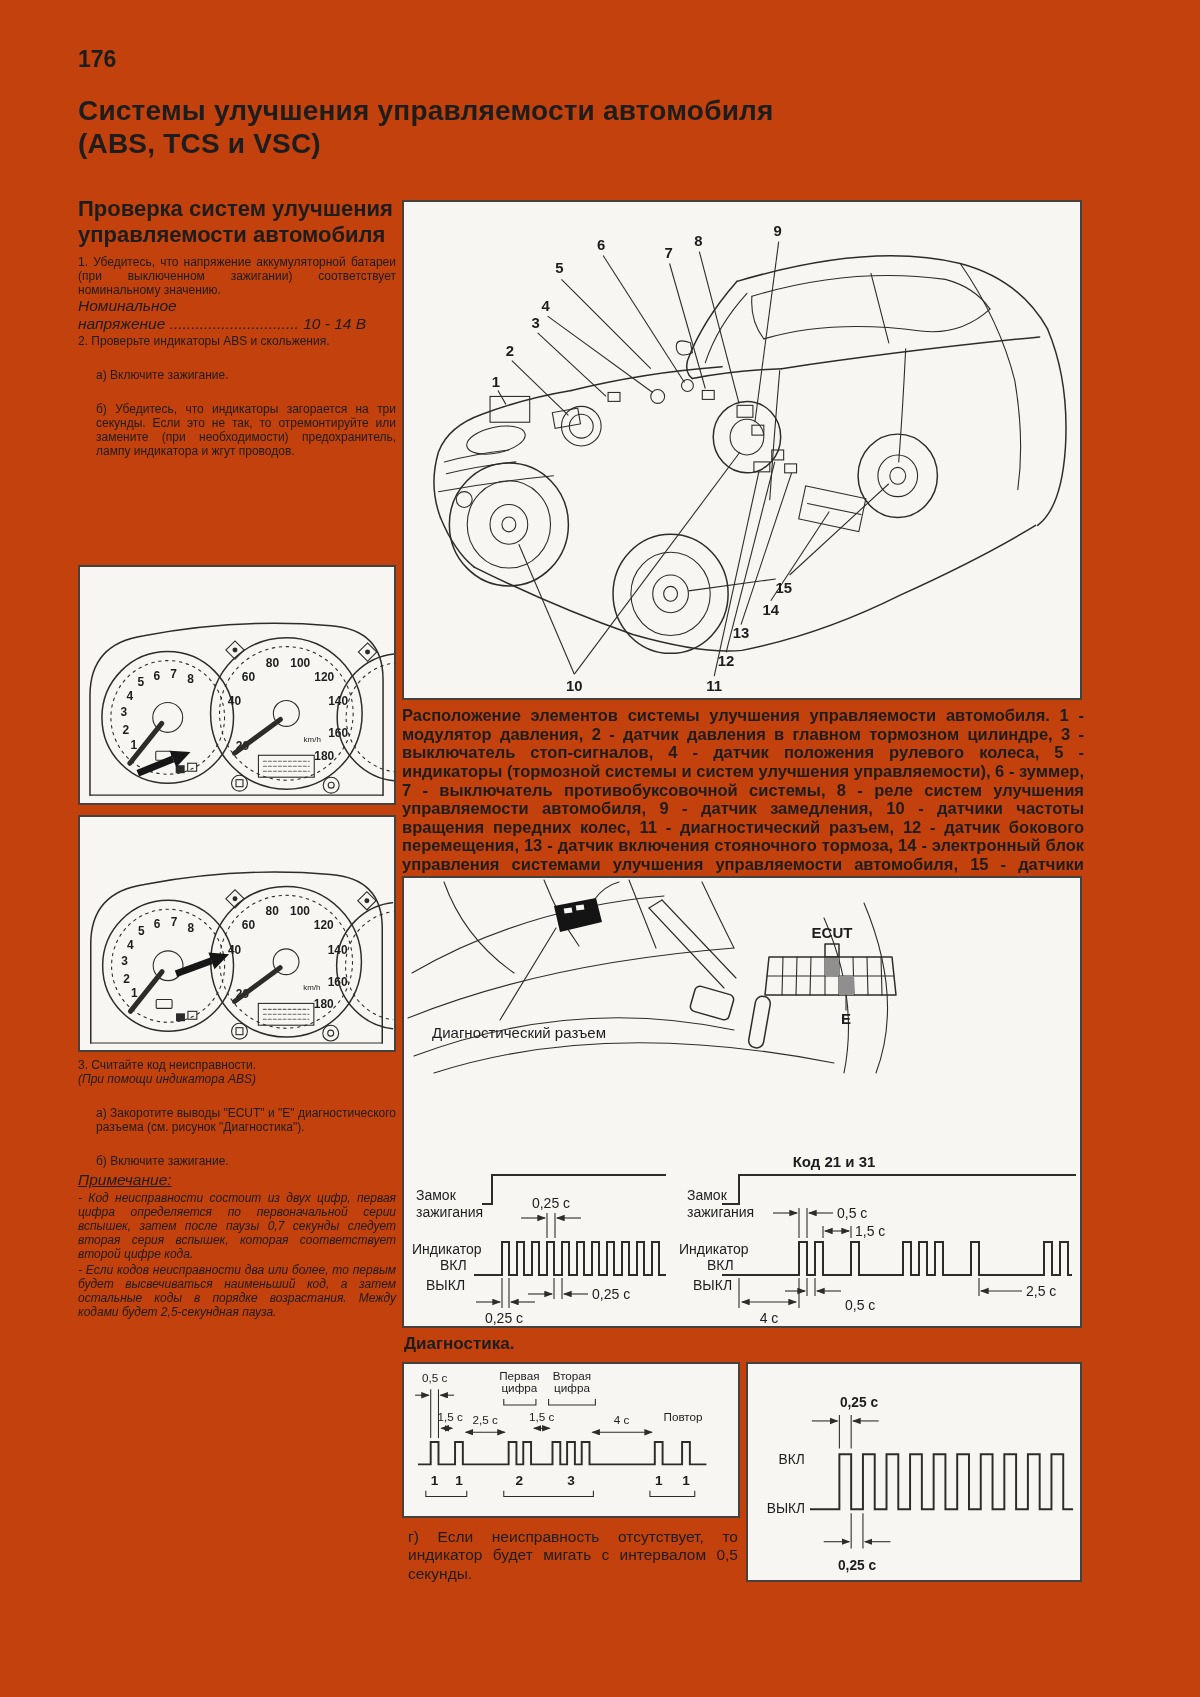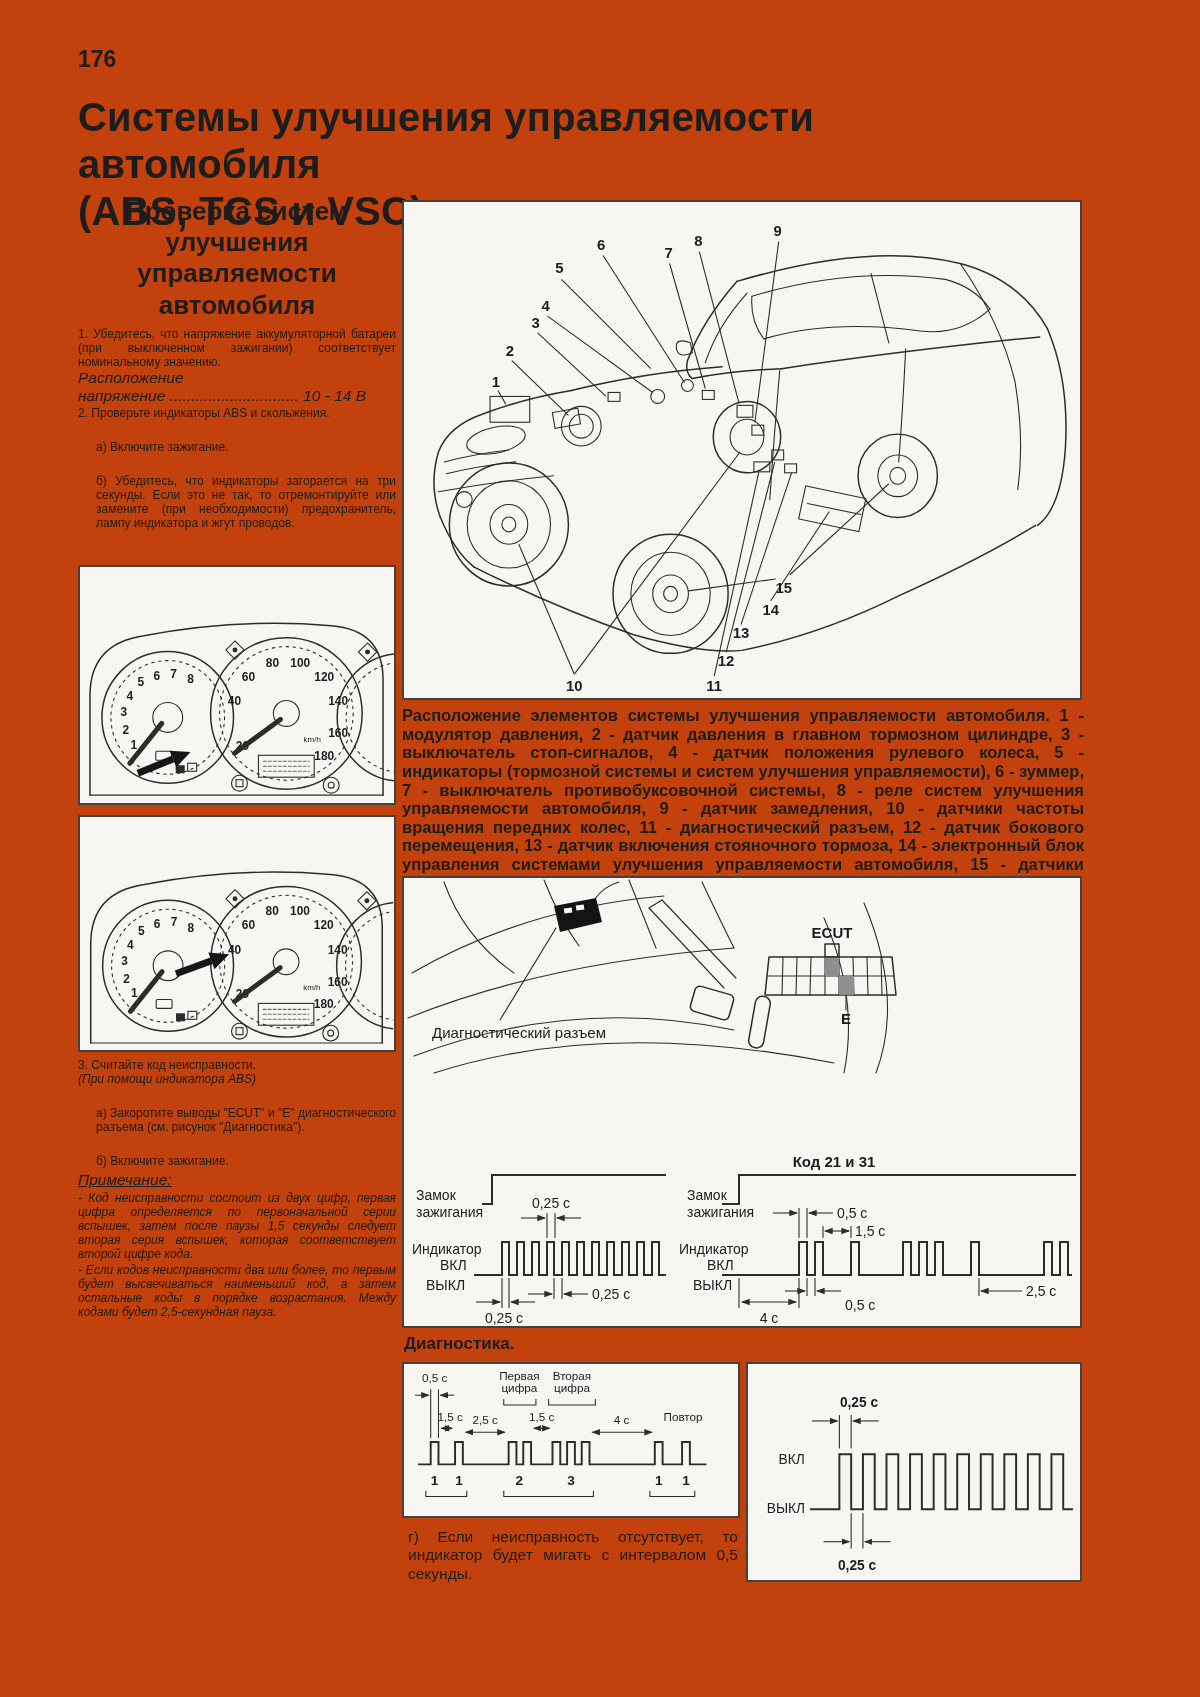--- a/index.html
+++ b/index.html
@@ -11,7 +11,7 @@
     overflow:hidden;
   }
   .pagenum { position:absolute; left:78px; top:46px; font-size:23px; font-weight:bold; }
-  .title { position:absolute; left:78px; top:94px; width:900px; font-size:40px; font-weight:bold; line-height:1.18; letter-spacing:.2px; }
+  .title { position:absolute; left:78px; top:94px; width:900px; font-size:28px; font-weight:bold; line-height:1.18; letter-spacing:.2px; }
   .leftcol-top { position:absolute; left:78px; top:196px; width:318px; }
   .leftcol-bottom { position:absolute; left:78px; top:1058px; width:318px; }
   .leftcol-top h2 { font-size:26px; line-height:1.2; font-weight:bold; margin-bottom:6px;text-align:center; }

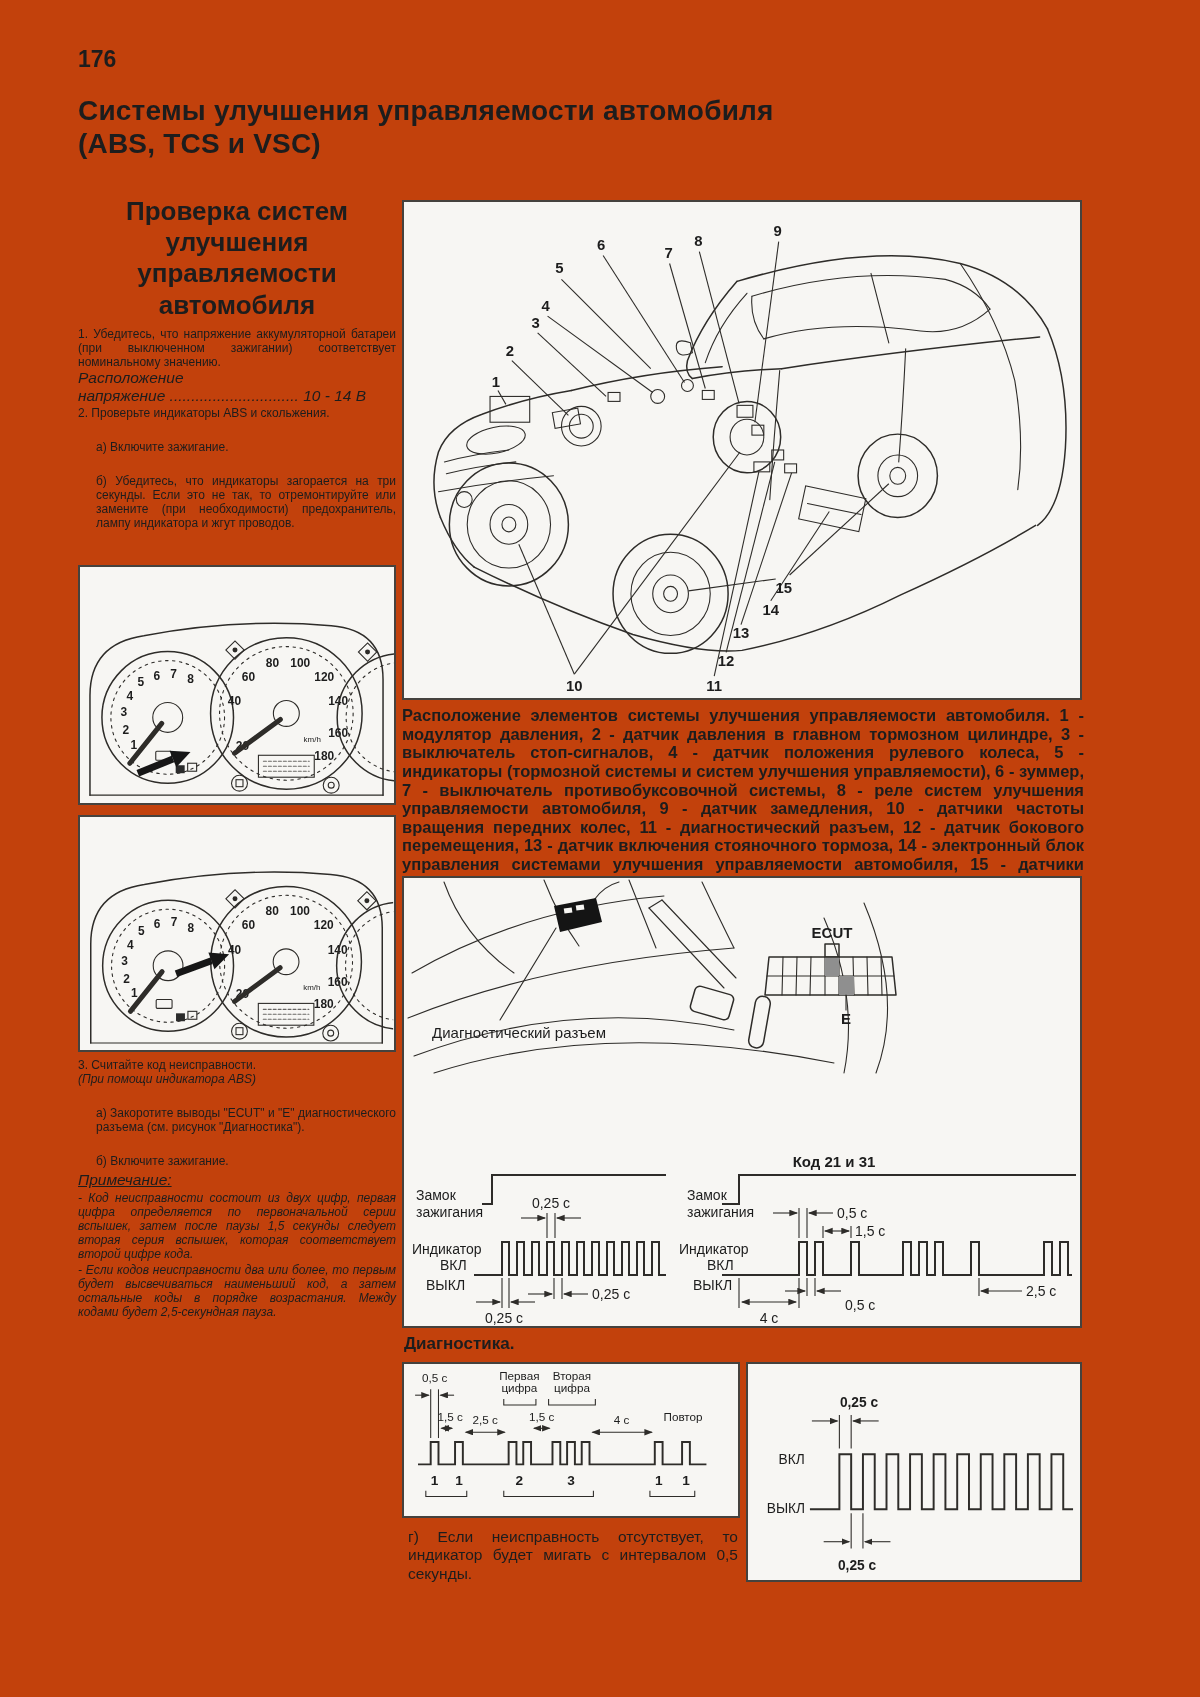--- a/index.html
+++ b/index.html
@@ -14,7 +14,7 @@
   .title { position:absolute; left:78px; top:94px; width:900px; font-size:28px; font-weight:bold; line-height:1.18; letter-spacing:.2px; }
   .leftcol-top { position:absolute; left:78px; top:196px; width:318px; }
   .leftcol-bottom { position:absolute; left:78px; top:1058px; width:318px; }
-  .leftcol-top h2 { font-size:26px; line-height:1.2; font-weight:bold; margin-bottom:6px;text-align:center; }
+  .leftcol-top h2 { font-size:22px; line-height:1.2; font-weight:bold; margin-bottom:6px; }
   .bp { font-size:12px; line-height:1.17; text-align:justify; }
   .ind { padding-left:18px;margin-top:20px; }
   .it { font-style:italic; }

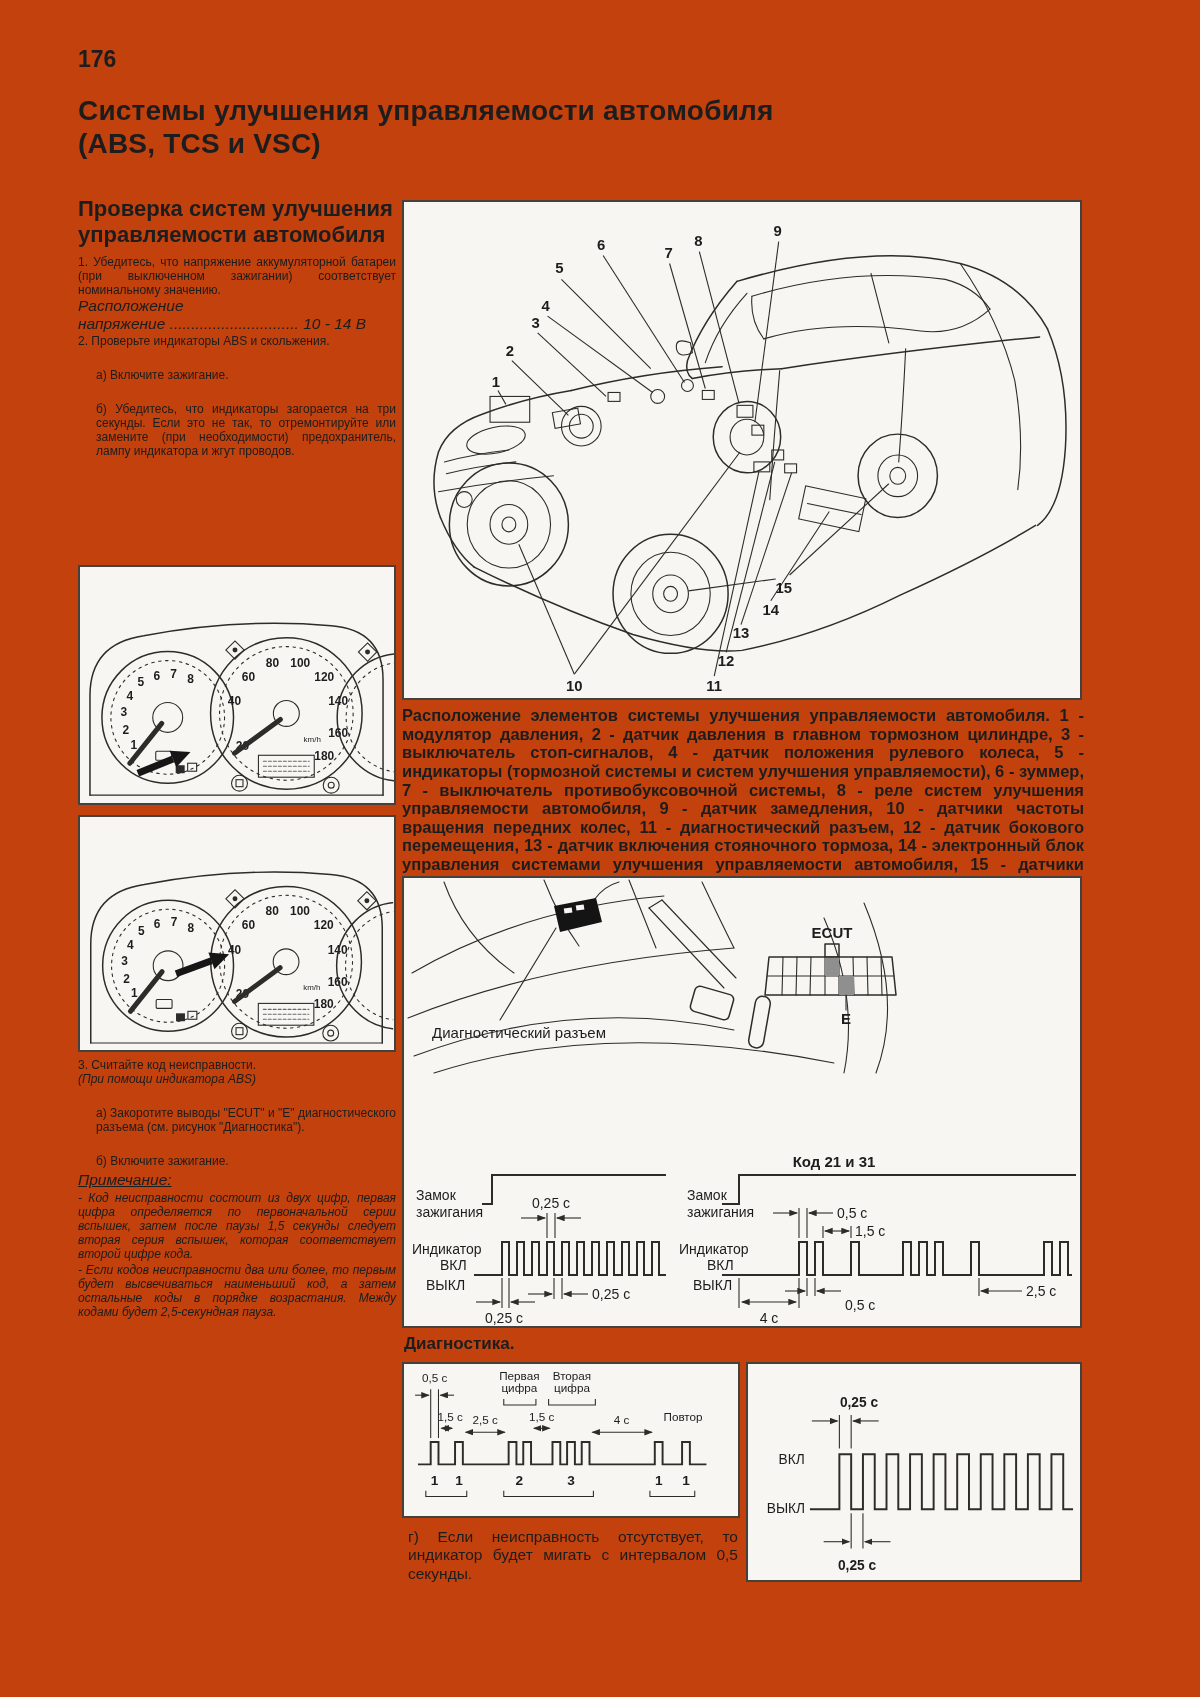--- a/index.html
+++ b/index.html
@@ -51,7 +51,7 @@
   <div class="leftcol-top">
     <h2>Проверка систем улучшения управляемости автомобиля</h2>
     <div class="bp">1. Убедитесь, что напряжение аккумуляторной батареи (при выключенном зажигании) соответствует номинальному значению.</div>
-    <div class="spec">Расположение</div>
+    <div class="spec">Номинальное</div>
     <div class="spec">
       <span>напряжение</span>
       <span>..............................</span>

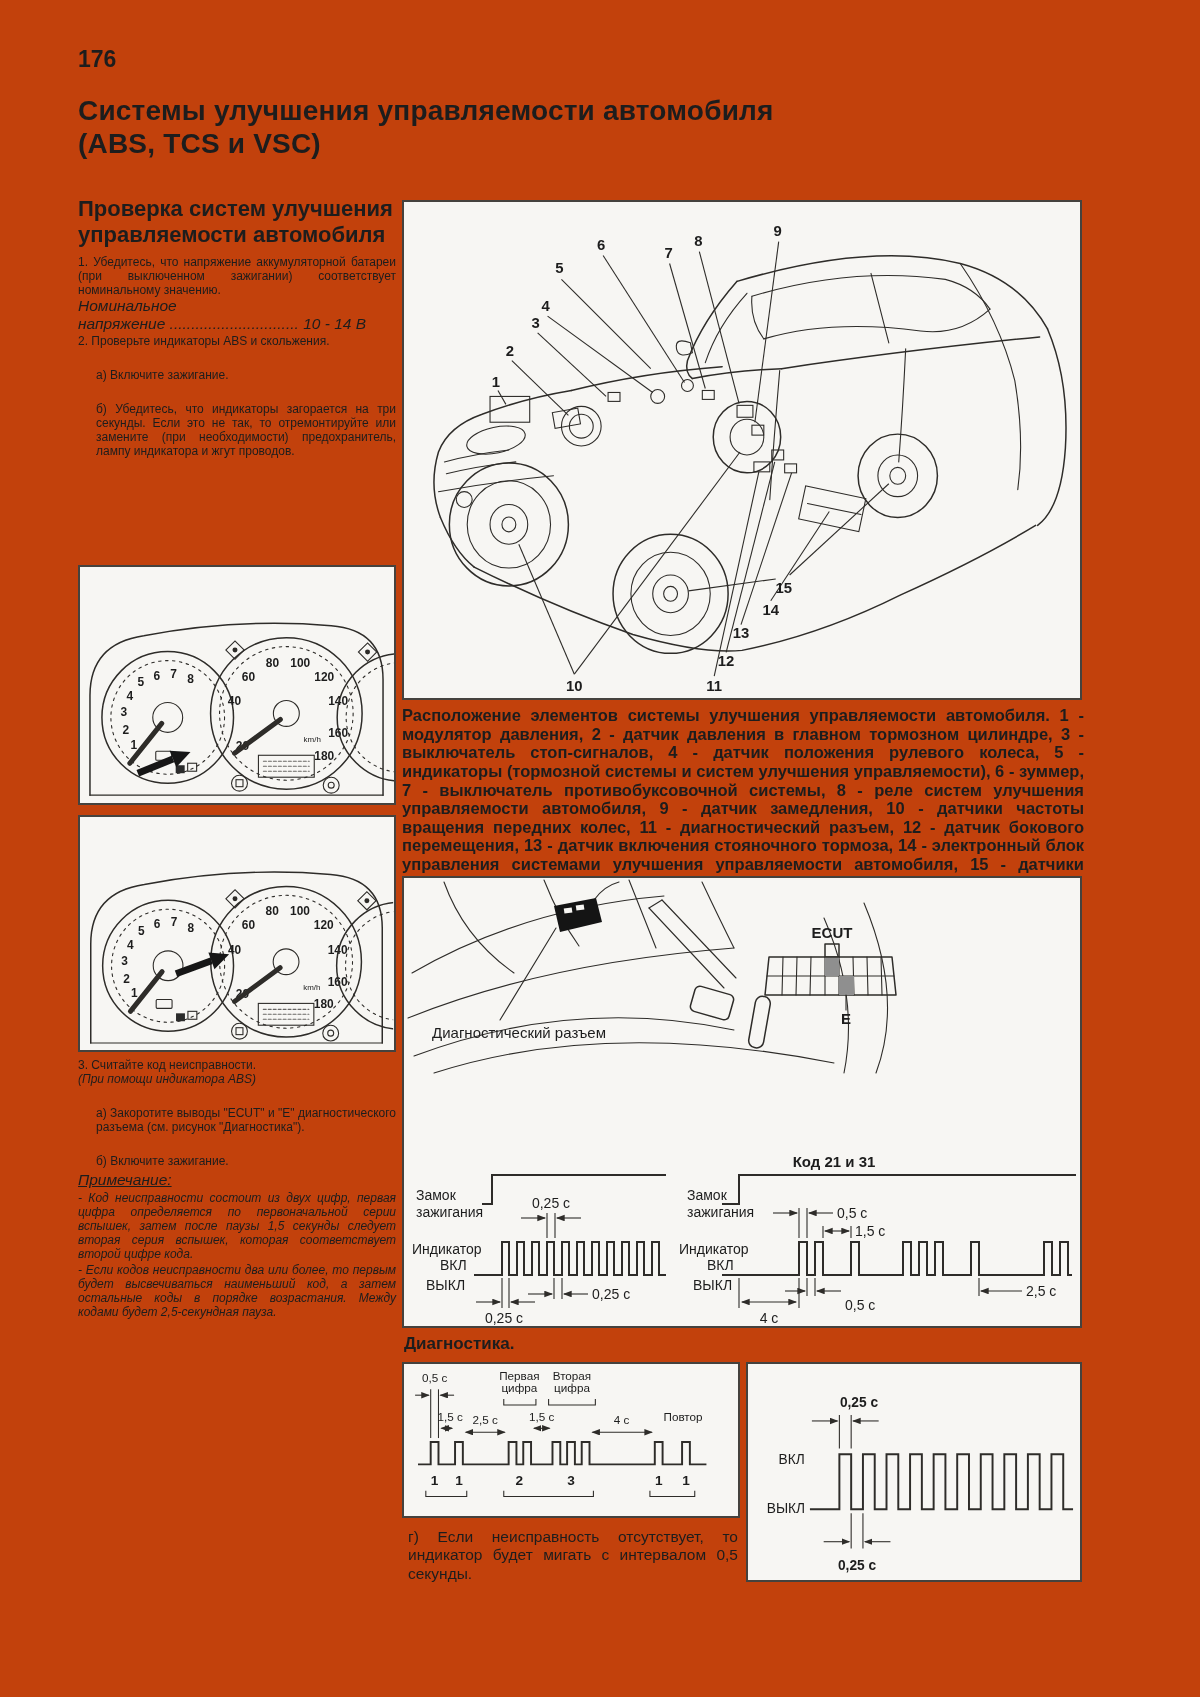--- a/index.html
+++ b/index.html
@@ -155,7 +155,7 @@
     <div class="bp ind">а) Закоротите выводы "ECUT" и "E" диагностического разъема (см. рисунок "Диагностика").</div>
     <div class="bp ind">б) Включите зажигание.</div>
     <div class="note-title">Примечание:</div>
-    <div class="bp it mt2">- Код неисправности состоит из двух цифр, первая цифра определяется по первоначальной серии вспышек, затем после паузы 1,5 секунды следует вторая серия вспышек, которая соответствует второй цифре кода.</div>
+    <div class="bp it mt2">- Код неисправности состоит из двух цифр, первая цифра определяется по первоначальной серии вспышек, затем после паузы 0,7 секунды следует вторая серия вспышек, которая соответствует второй цифре кода.</div>
     <div class="bp it mt2">- Если кодов неисправности два или более, то первым будет высвечиваться наименьший код, а затем остальные коды в порядке возрастания. Между кодами будет 2,5-секундная пауза.</div>
   </div>
 

